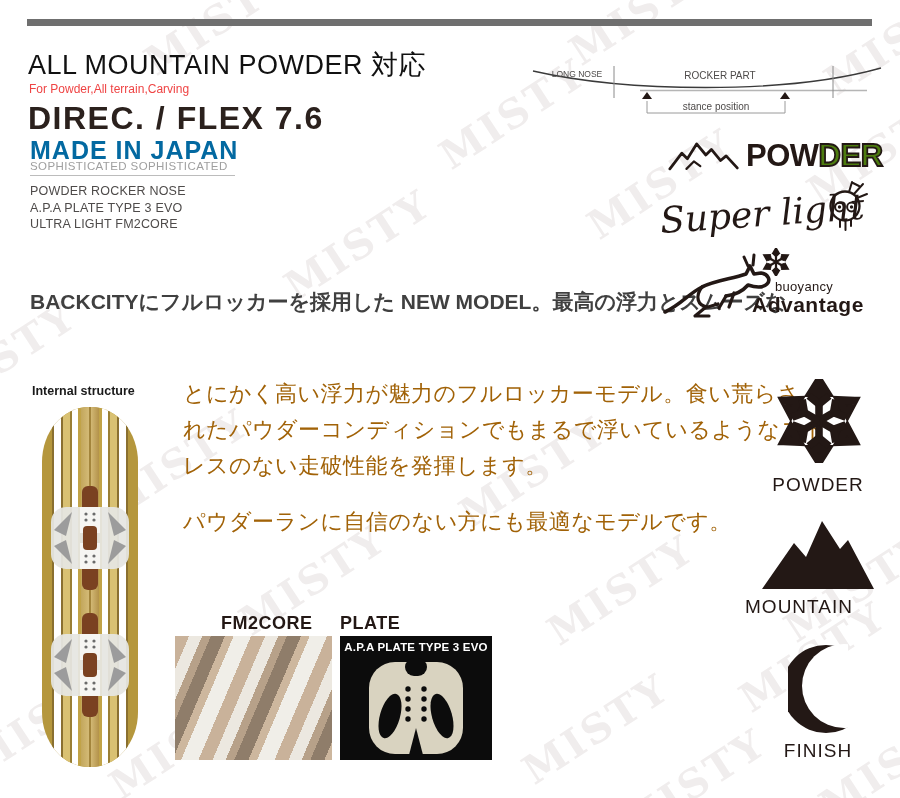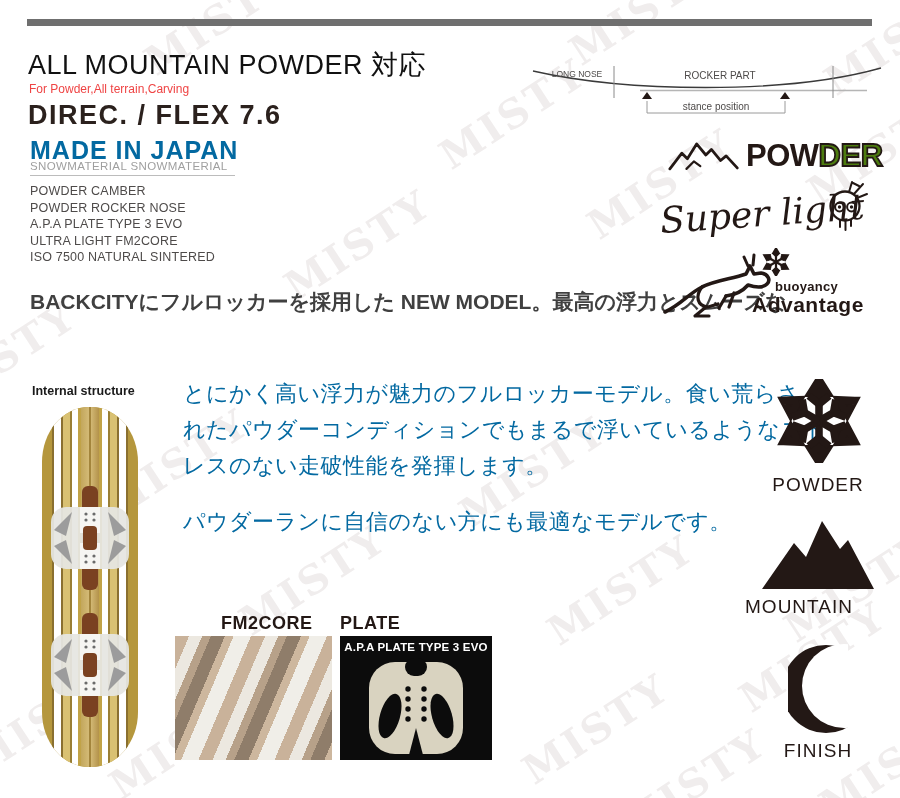--- a/index.html
+++ b/index.html
@@ -21,7 +21,7 @@
   
   #main-title { left:28px; top:47px; font-size:27px; font-weight:400; letter-spacing:0.5px; color:#111; white-space:nowrap; }
   #sub-title { left:29px; top:82px; font-size:12px; color:#ef4444; }
-  #spec-title { left:28px; top:100px; font-size:27px; font-weight:800; letter-spacing:1.5px; color:#2b211d; white-space:nowrap; }
+  #spec-title { left:28px; top:100px; font-size:32px; font-weight:800; letter-spacing:1.5px; color:#2b211d; white-space:nowrap; }
   #made-title { left:30px; top:136px; font-size:25px; font-weight:800; letter-spacing:1px; color:#0369a1; }
   #soph-title { left:30px; top:160px; font-size:11.5px; color:#9f9f9f; letter-spacing:0.4px; }
   #soph-line  { left:30px; top:175px; width:205px; height:1px; background:#bcbcbc; }

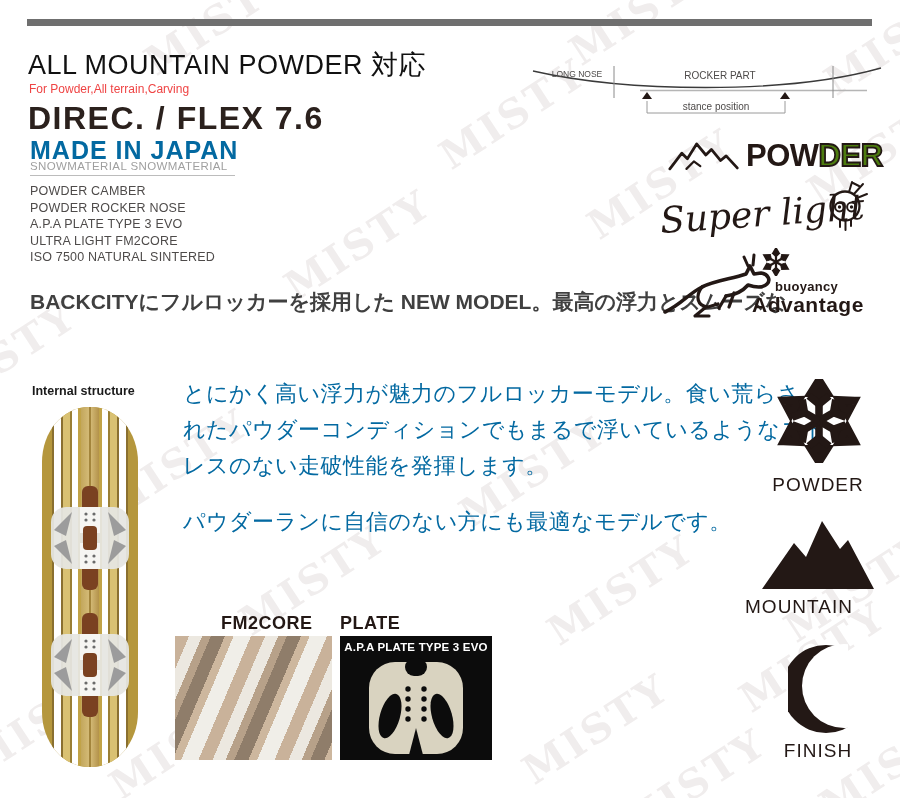--- a/index.html
+++ b/index.html
@@ -109,7 +109,7 @@
   <div id="sub-title" class="abs z2">For Powder,All terrain,Carving</div>
   <div id="spec-title" class="abs z2">DIREC. / FLEX 7.6</div>
   <div id="made-title" class="abs z2">MADE IN JAPAN</div>
-  <div id="soph-title" class="abs z2">SNOWMATERIAL SNOWMATERIAL</div>
+  <div id="soph-title" class="abs z2">SOPHISTICATED SOPHISTICATED</div>
   <div id="soph-line" class="abs z2"></div>
 
   <div id="feature-list" class="abs z2">

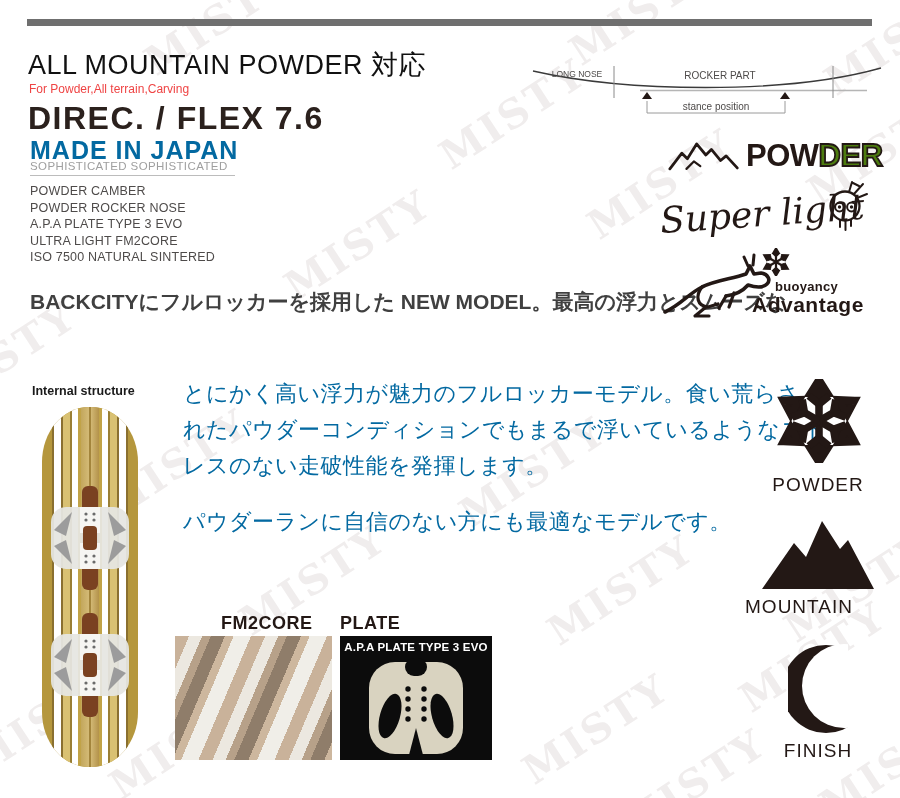--- a/index.html
+++ b/index.html
@@ -113,7 +113,6 @@
   <div id="soph-line" class="abs z2"></div>
 
   <div id="feature-list" class="abs z2">
-    <div>POWDER CAMBER</div>
     <div>POWDER ROCKER NOSE</div>
     <div>A.P.A PLATE TYPE 3 EVO</div>
     <div>ULTRA LIGHT FM2CORE</div>

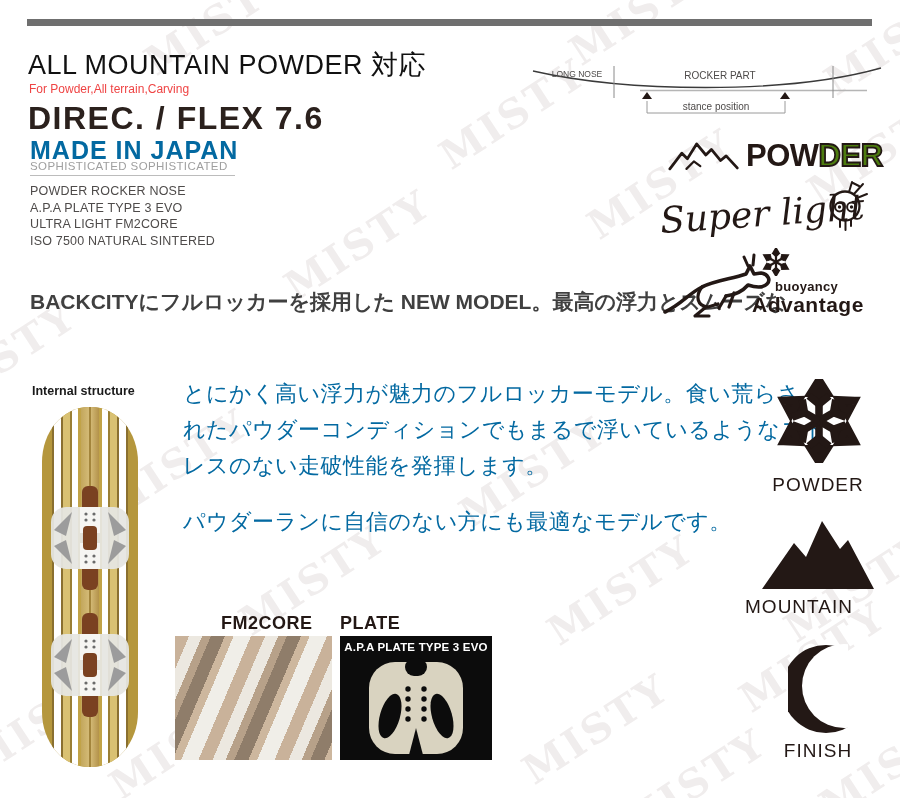--- a/index.html
+++ b/index.html
@@ -116,7 +116,6 @@
     <div>POWDER ROCKER NOSE</div>
     <div>A.P.A PLATE TYPE 3 EVO</div>
     <div>ULTRA LIGHT FM2CORE</div>
-    <div>ISO 7500 NATURAL SINTERED</div>
   </div>
 
   <div id="desc-line1" class="abs z2">BACKCITYにフルロッカーを採用した NEW MODEL。最高の浮力とスムーズな</div>

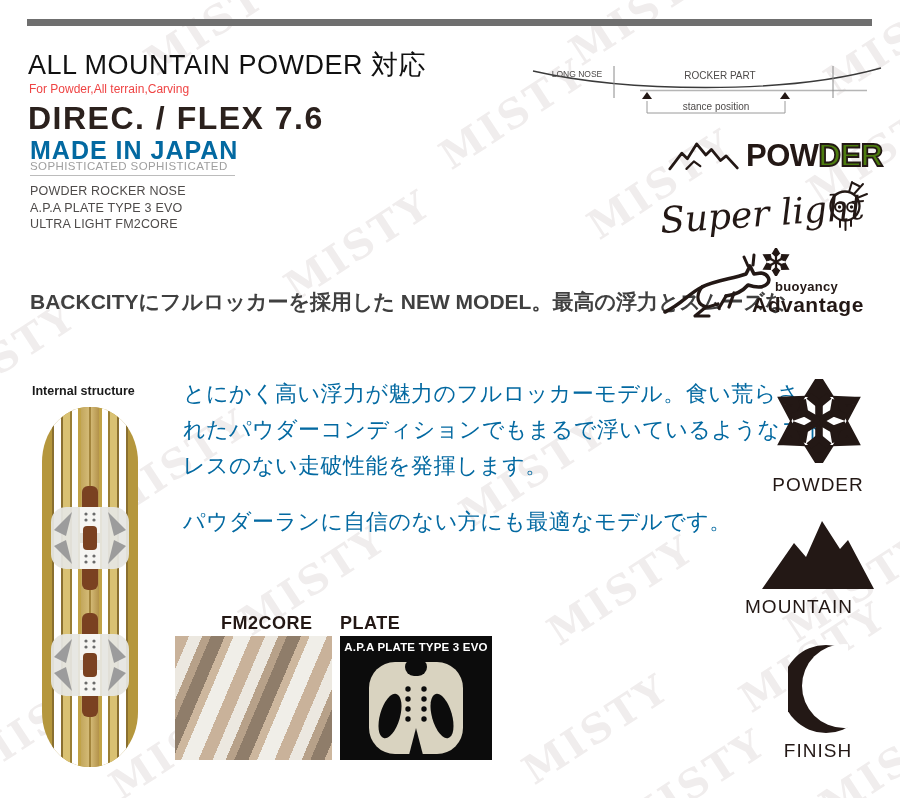--- a/index.html
+++ b/index.html
@@ -43,7 +43,7 @@
   #advantage-block { left:662px; top:246px; width:180px; }
   #kangaroo { position:absolute; left:0; top:6px; }
   #adv-snowflake { position:absolute; left:100px; top:2px; }
-  #buoyancy-label { position:absolute; left:113px; top:33px; font-size:13px; font-weight:bold; letter-spacing:0.3px; }
+  #buoyancy-label { position:absolute; left:113px; top:33px; font-size:13px; font-weight:normal; letter-spacing:0.3px; }
   #advantage-label { position:absolute; left:90px; top:47px; font-size:21px; font-weight:800; letter-spacing:0.5px; }
 
   

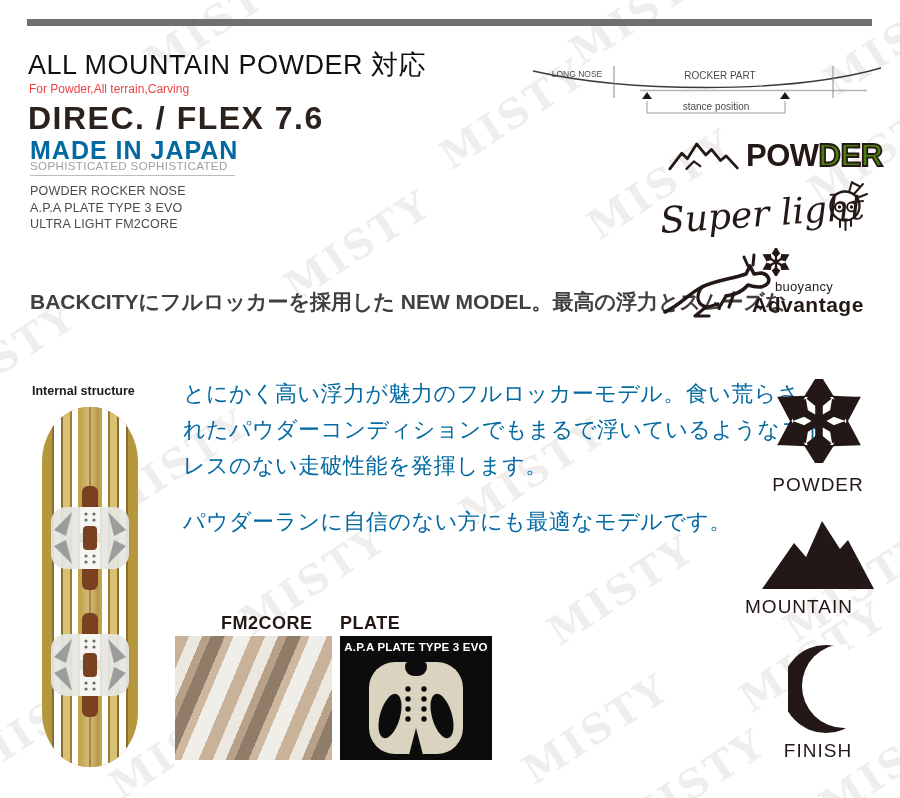--- a/index.html
+++ b/index.html
@@ -49,7 +49,7 @@
   
   #internal-label { left:32px; top:384px; font-size:12.5px; font-weight:800; color:#1a1a1a; }
   #board-svg { left:42px; top:407px; }
-  .jp { font-size:22px; color:#0369a1; white-space:nowrap; letter-spacing:0.5px; }
+  .jp { font-size:22px; color:#a16207; white-space:nowrap; letter-spacing:0.5px; }
   #jp1 { left:183px; top:379px; }
   #jp2 { left:183px; top:415px; }
   #jp3 { left:183px; top:451px; }

